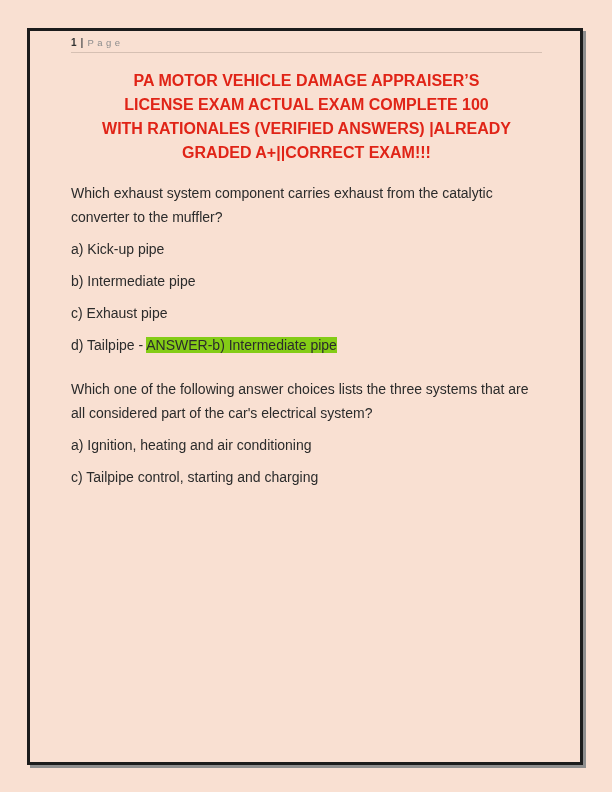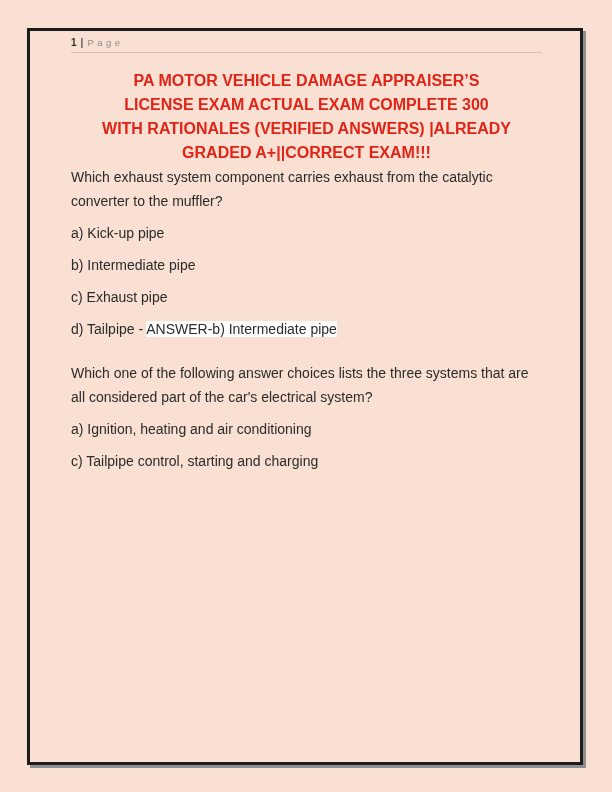--- a/index.html
+++ b/index.html
@@ -31,7 +31,7 @@
   .psep   { font-size: 10px; font-weight: 700; color: #555555; margin: 0 4px; }
   .plabel { font-size: 9.5px; color: #8d8d8d; letter-spacing: 3.5px; }
   .doc-title {
-    margin: 16px auto 0;
+    margin: 16px auto 16px;
     text-align: center;
     color: #e02417;
     font-weight: 700;

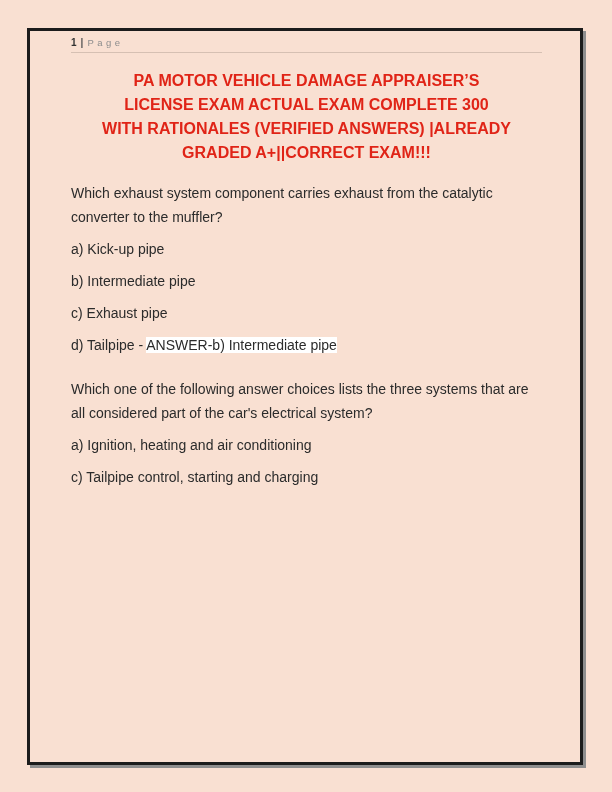--- a/index.html
+++ b/index.html
@@ -66,7 +66,7 @@
 
   <div class="doc-title">
     <div>PA MOTOR VEHICLE DAMAGE APPRAISER’S</div>
-    <div>LICENSE EXAM ACTUAL EXAM COMPLETE 300</div>
+    <div>LICENSE EXAM ACTUAL EXAM COMPLETE 100</div>
     <div>WITH RATIONALES (VERIFIED ANSWERS) |ALREADY</div>
     <div>GRADED A+||CORRECT EXAM!!!</div>
   </div>

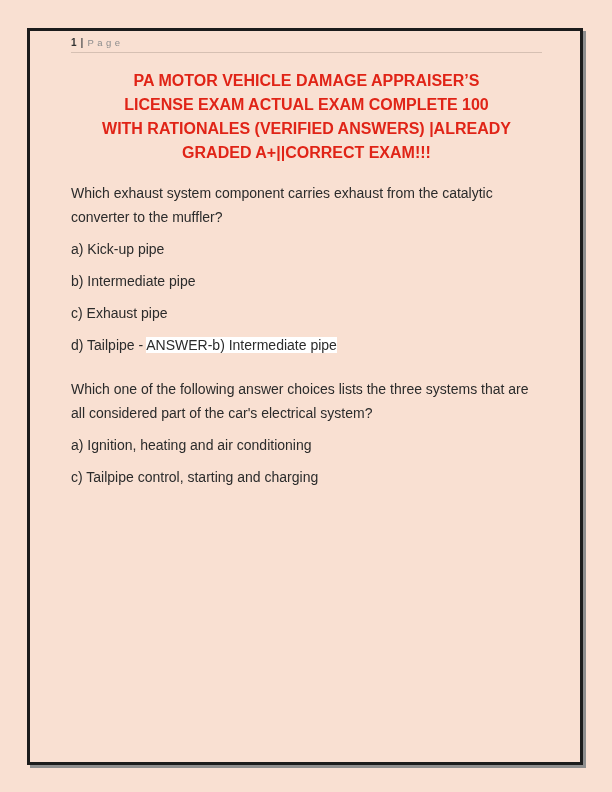--- a/index.html
+++ b/index.html
@@ -48,7 +48,7 @@
     max-width: 470px;
   }
   mark.hl {
-    background: #ffffff;
+    background: #84cc16;
     color: #2b2b2b;
     padding: 0;
   }

